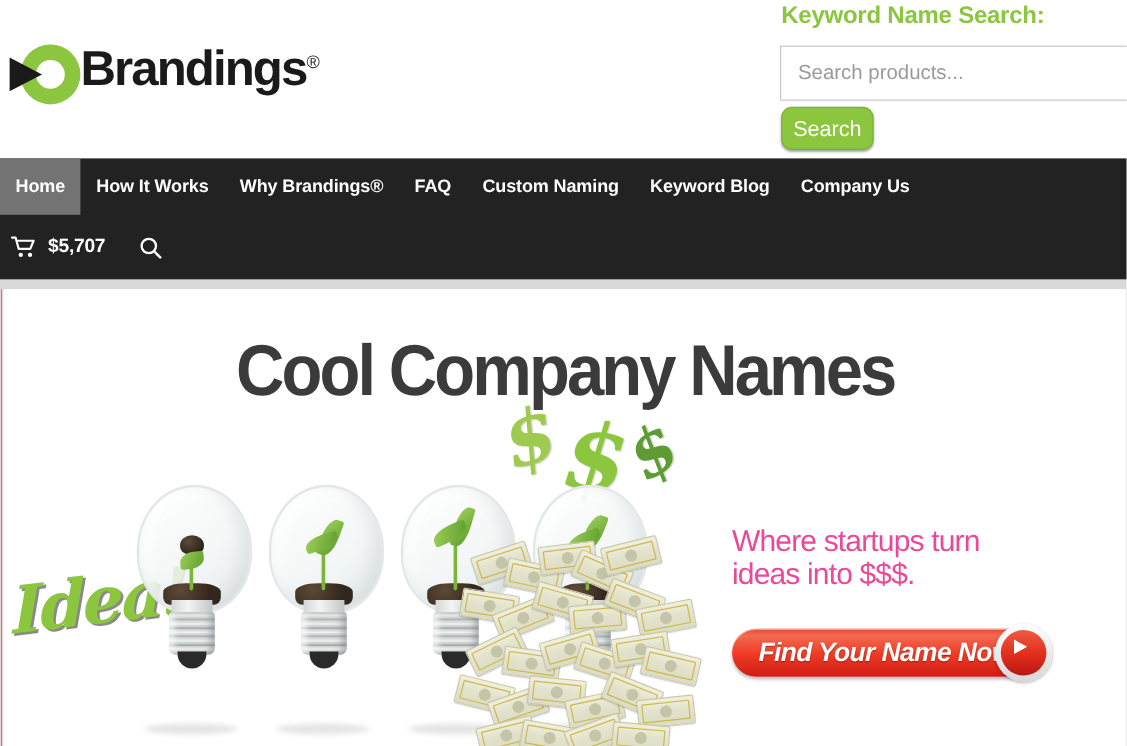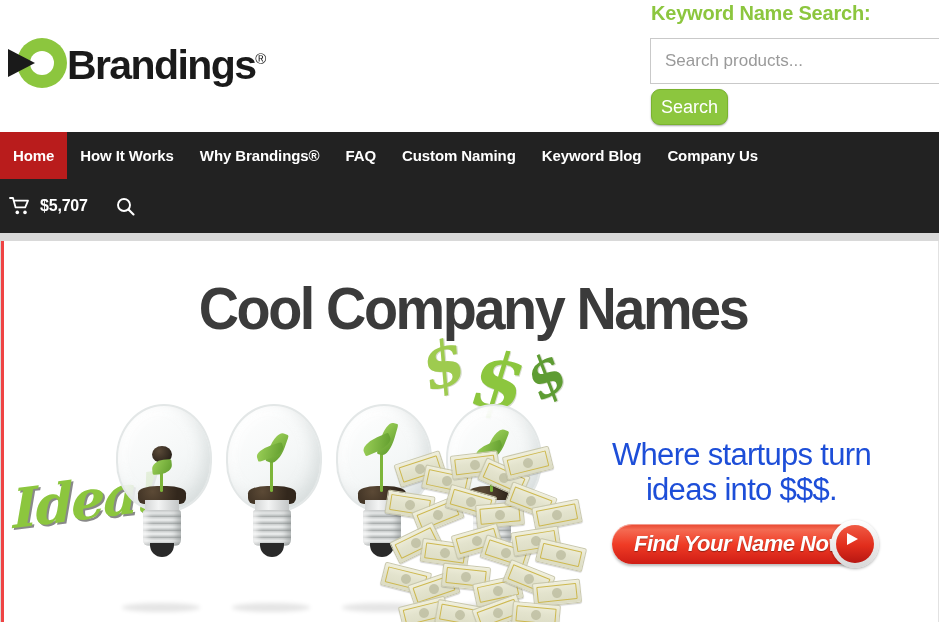--- a/index.html
+++ b/index.html
@@ -38,7 +38,7 @@
     top: 36px;
     height: 56px;
     display: flex;
-    align-items: center;
+    align-items: flex-start;
   }
   .logo-mark {
     position: relative;

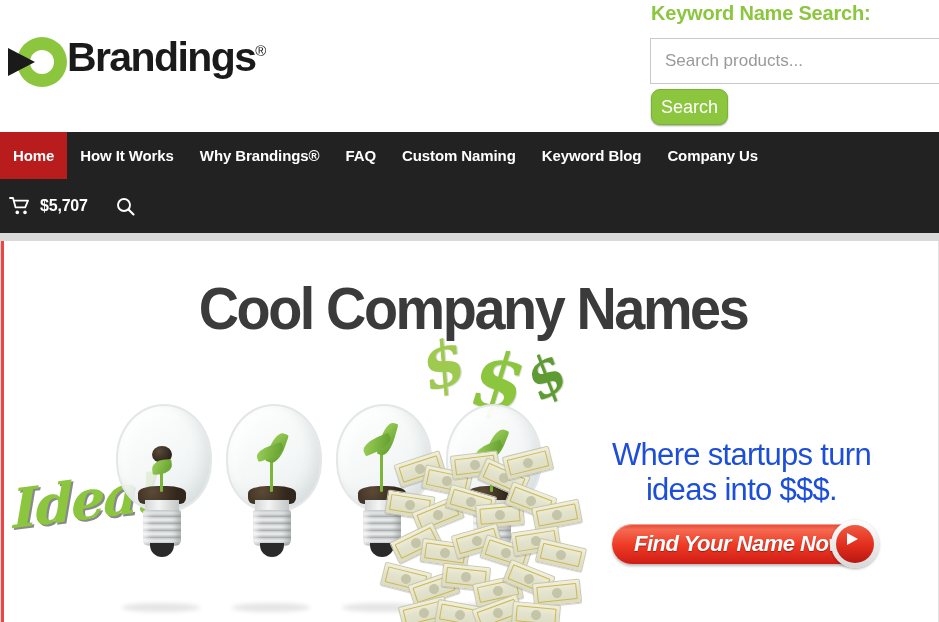--- a/index.html
+++ b/index.html
@@ -173,7 +173,7 @@
     white-space: nowrap;
     height: 47px;
   }
-  .nav-item.active { background: #b91c1c; }
+  .nav-item.active { background: #737373; }
   .nav-item.fav { padding-left: 10px; }
   .fav-icon {
     display: inline-block;

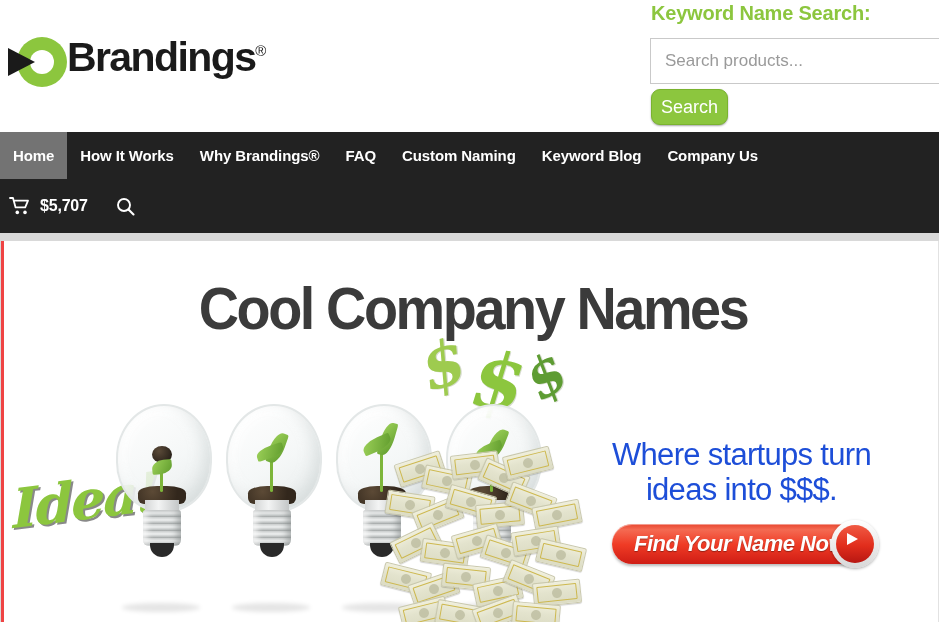--- a/index.html
+++ b/index.html
@@ -222,7 +222,7 @@
     width: 938px;
     height: 381px;
     background: #ffffff;
-    border-left: 3px solid #ef4444;
+    border-left: 1px solid #ef4444;
     border-right: 1px solid #e2e2e2;
     box-sizing: border-box;
     overflow: hidden;

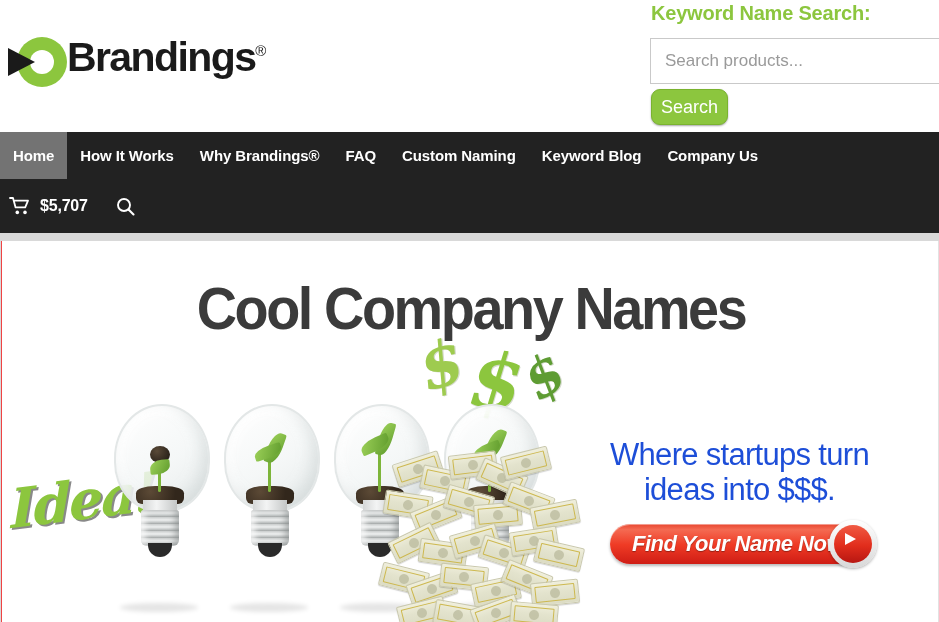--- a/index.html
+++ b/index.html
@@ -254,11 +254,10 @@
     left: 608px;
     top: 196px;
     font-family: "Liberation Sans", sans-serif;
-    font-size: 31px;
-    color: #1d4ed8;
+    font-size: 25px;
+    color: #ec4899;
     line-height: 1.13;
     letter-spacing: -0.7px;
-    text-align: center;
   }
   .cta {
     position: absolute;

